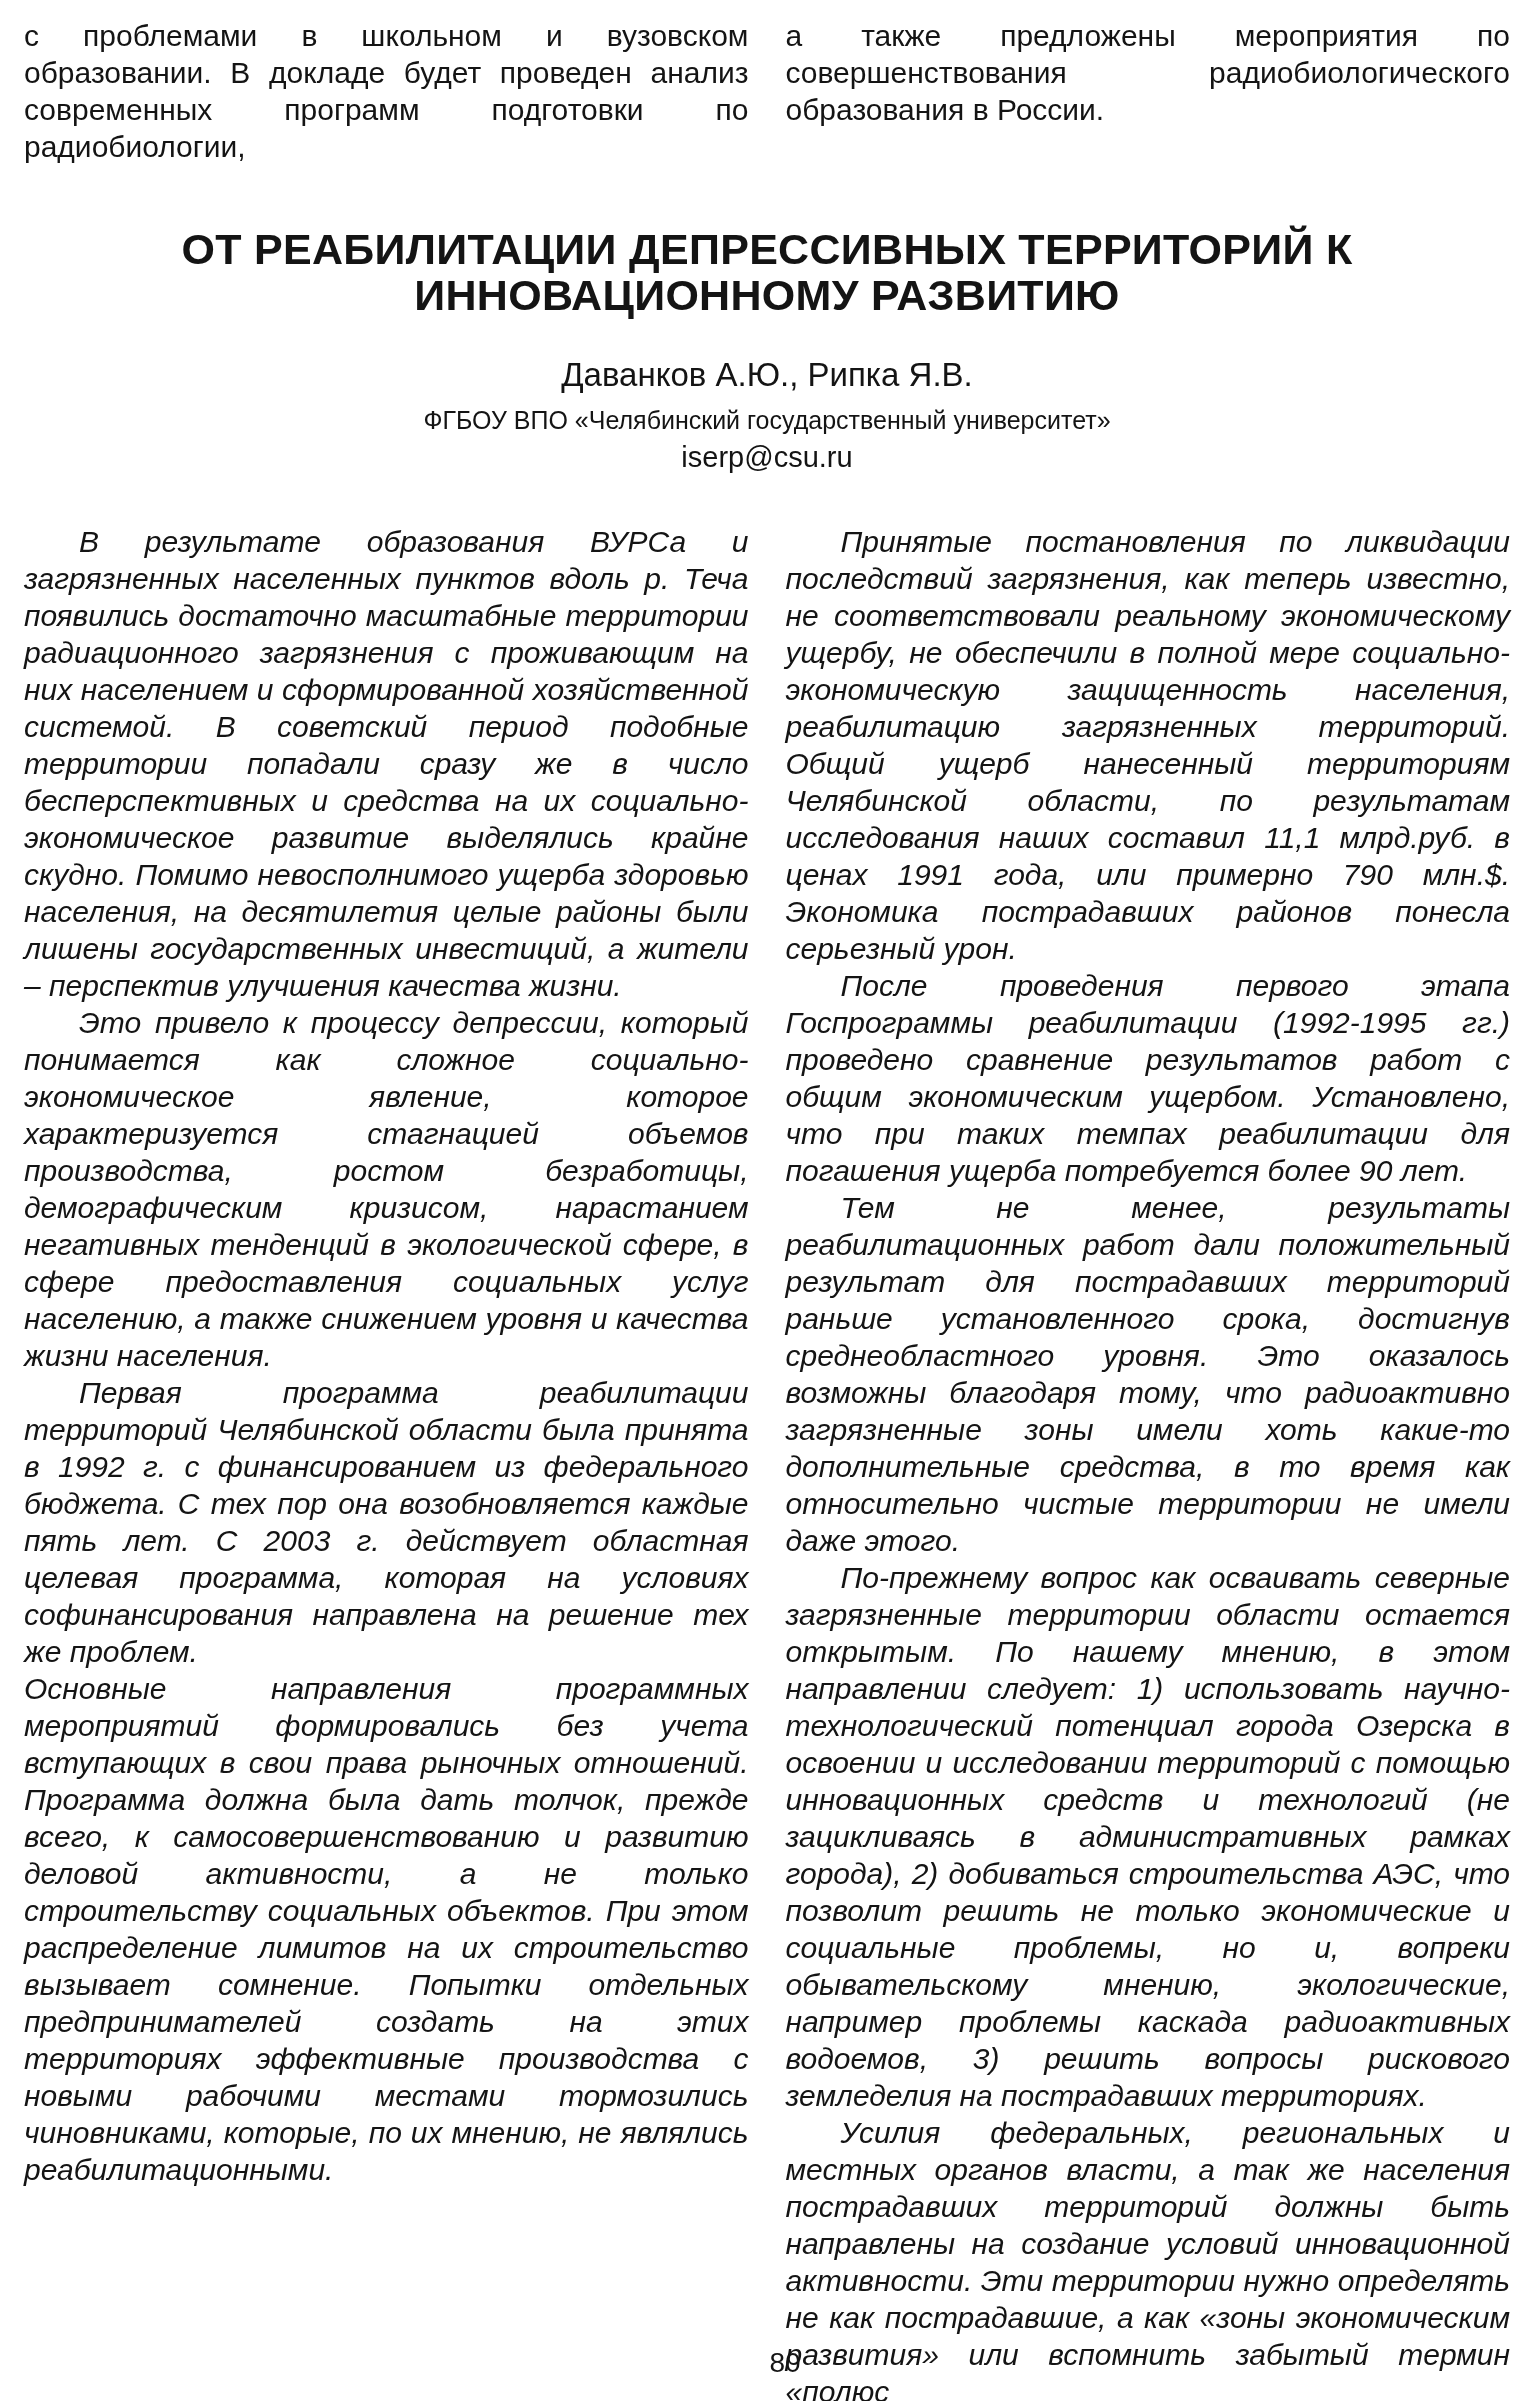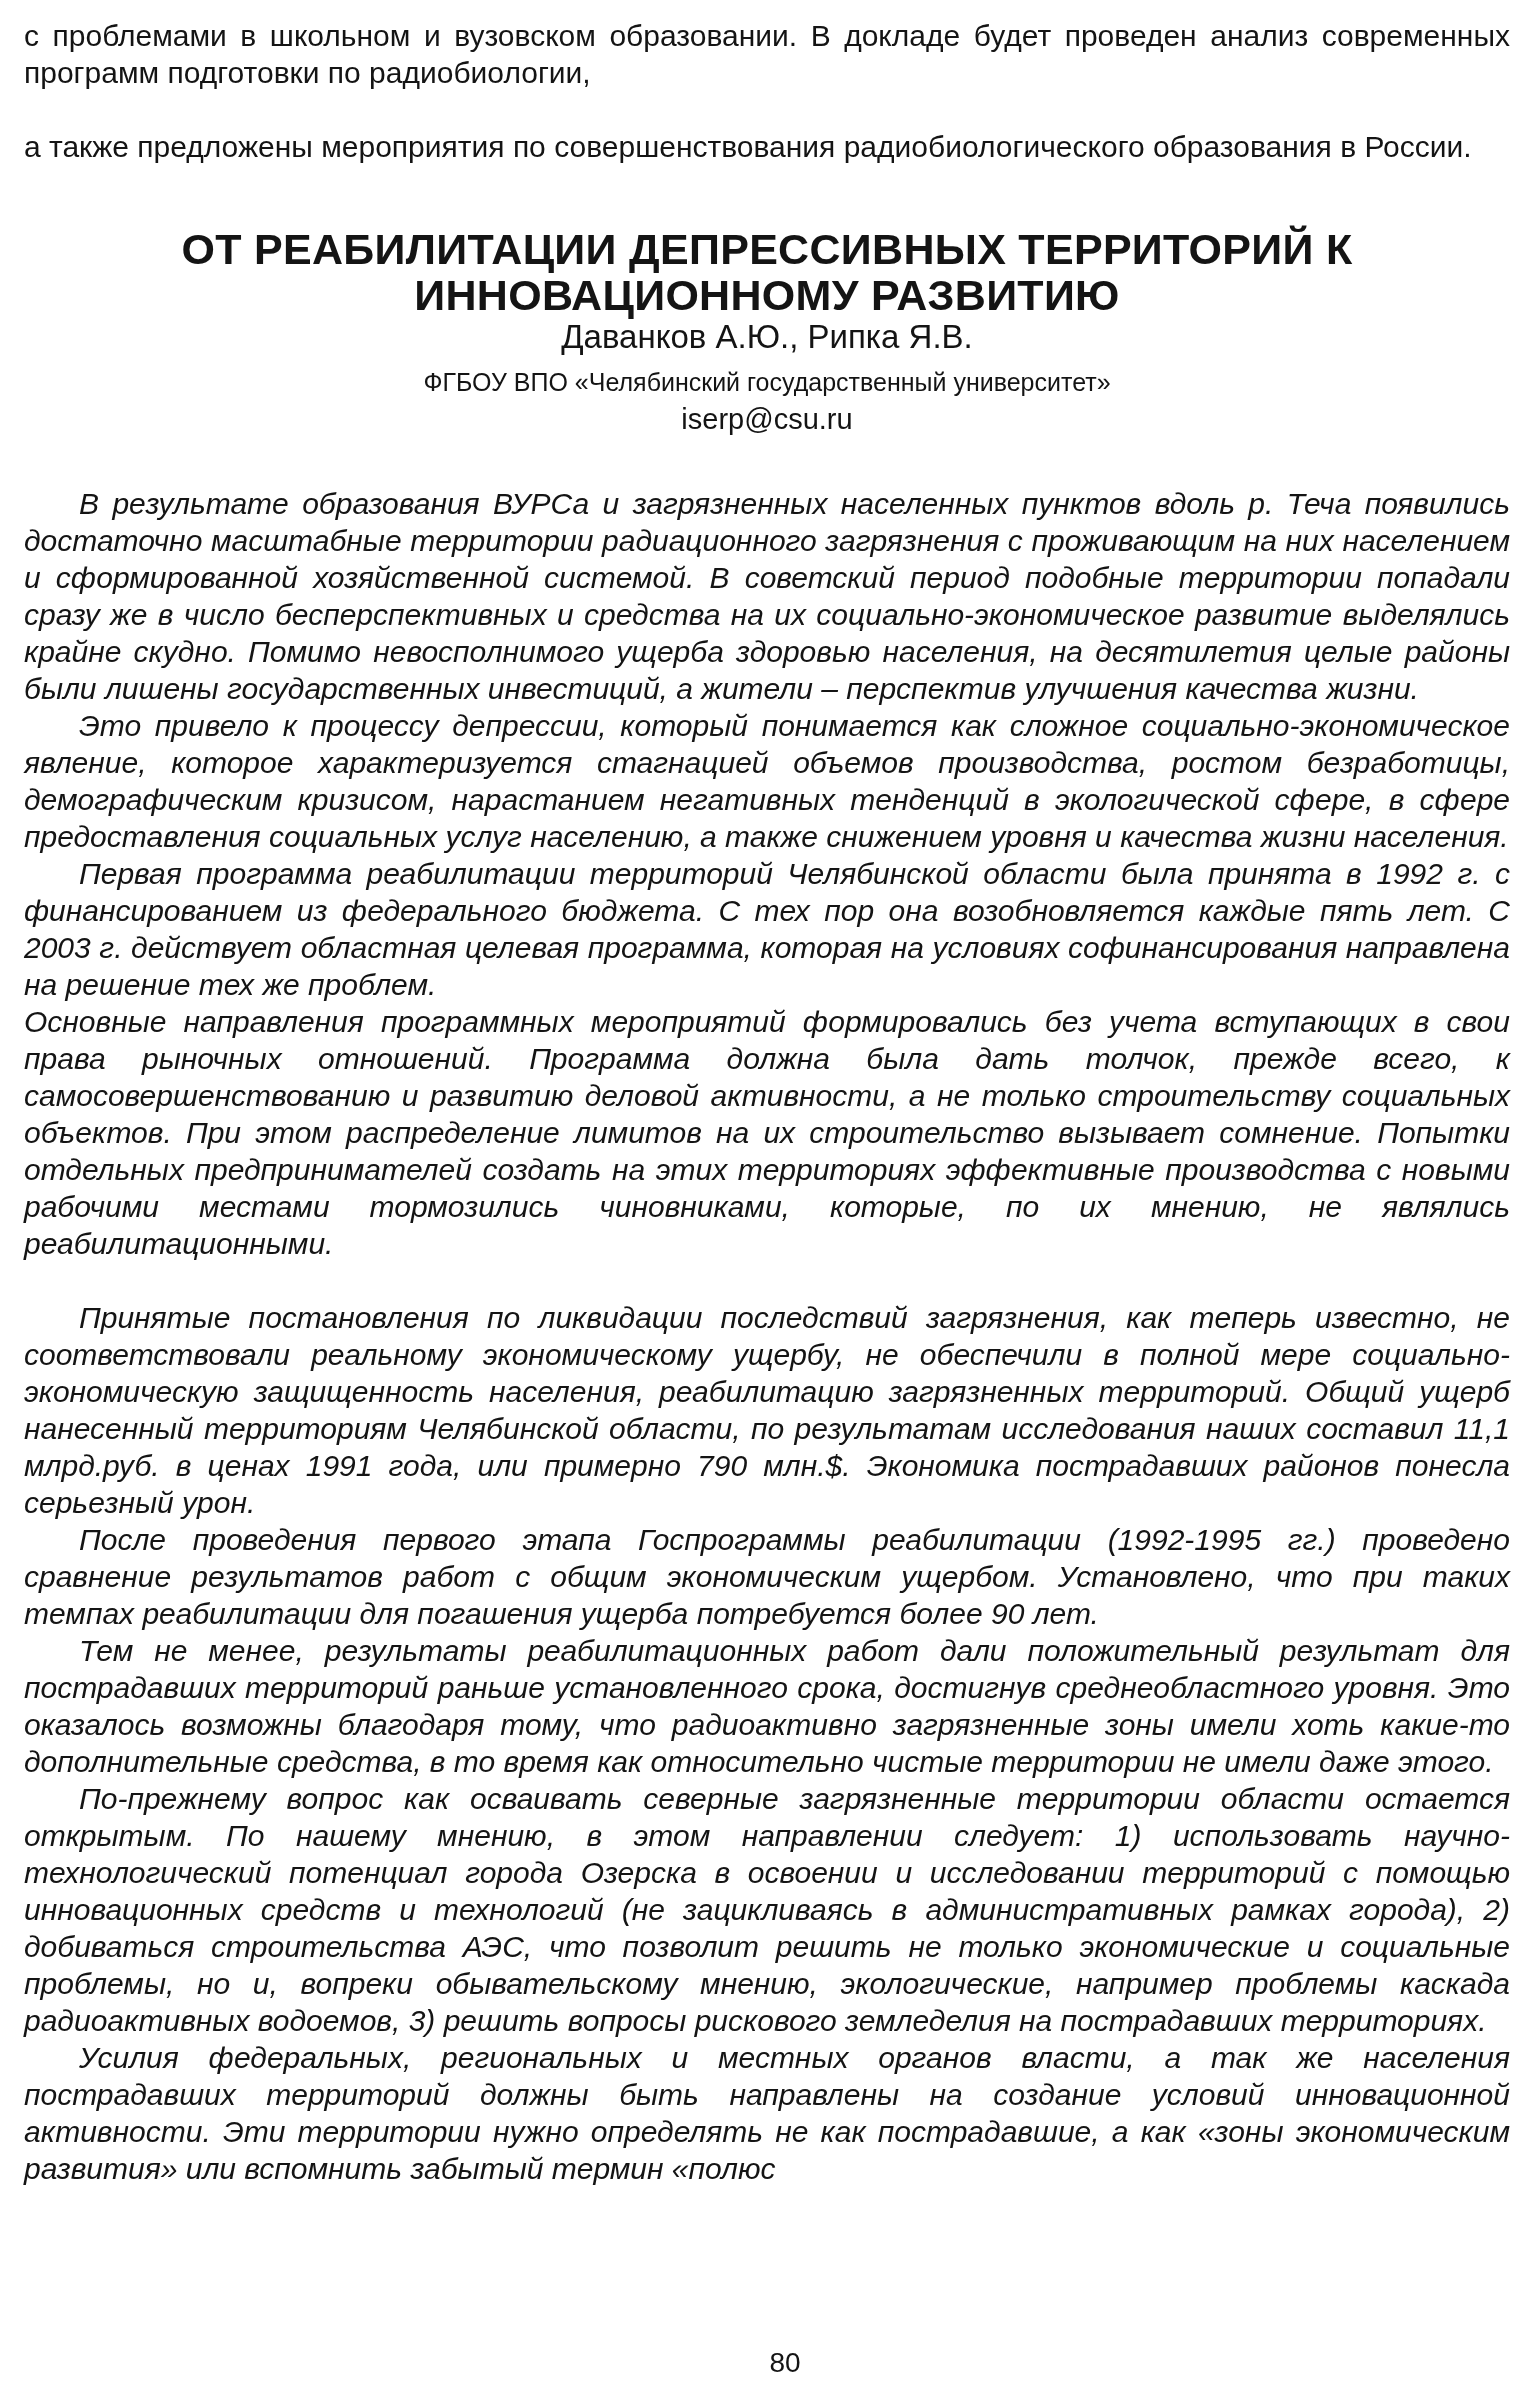--- a/index.html
+++ b/index.html
@@ -23,7 +23,6 @@
   .two-col {
     display: flex;
     gap: 37px;
-    flex-direction: column;
   }
 
   .two-col .col {

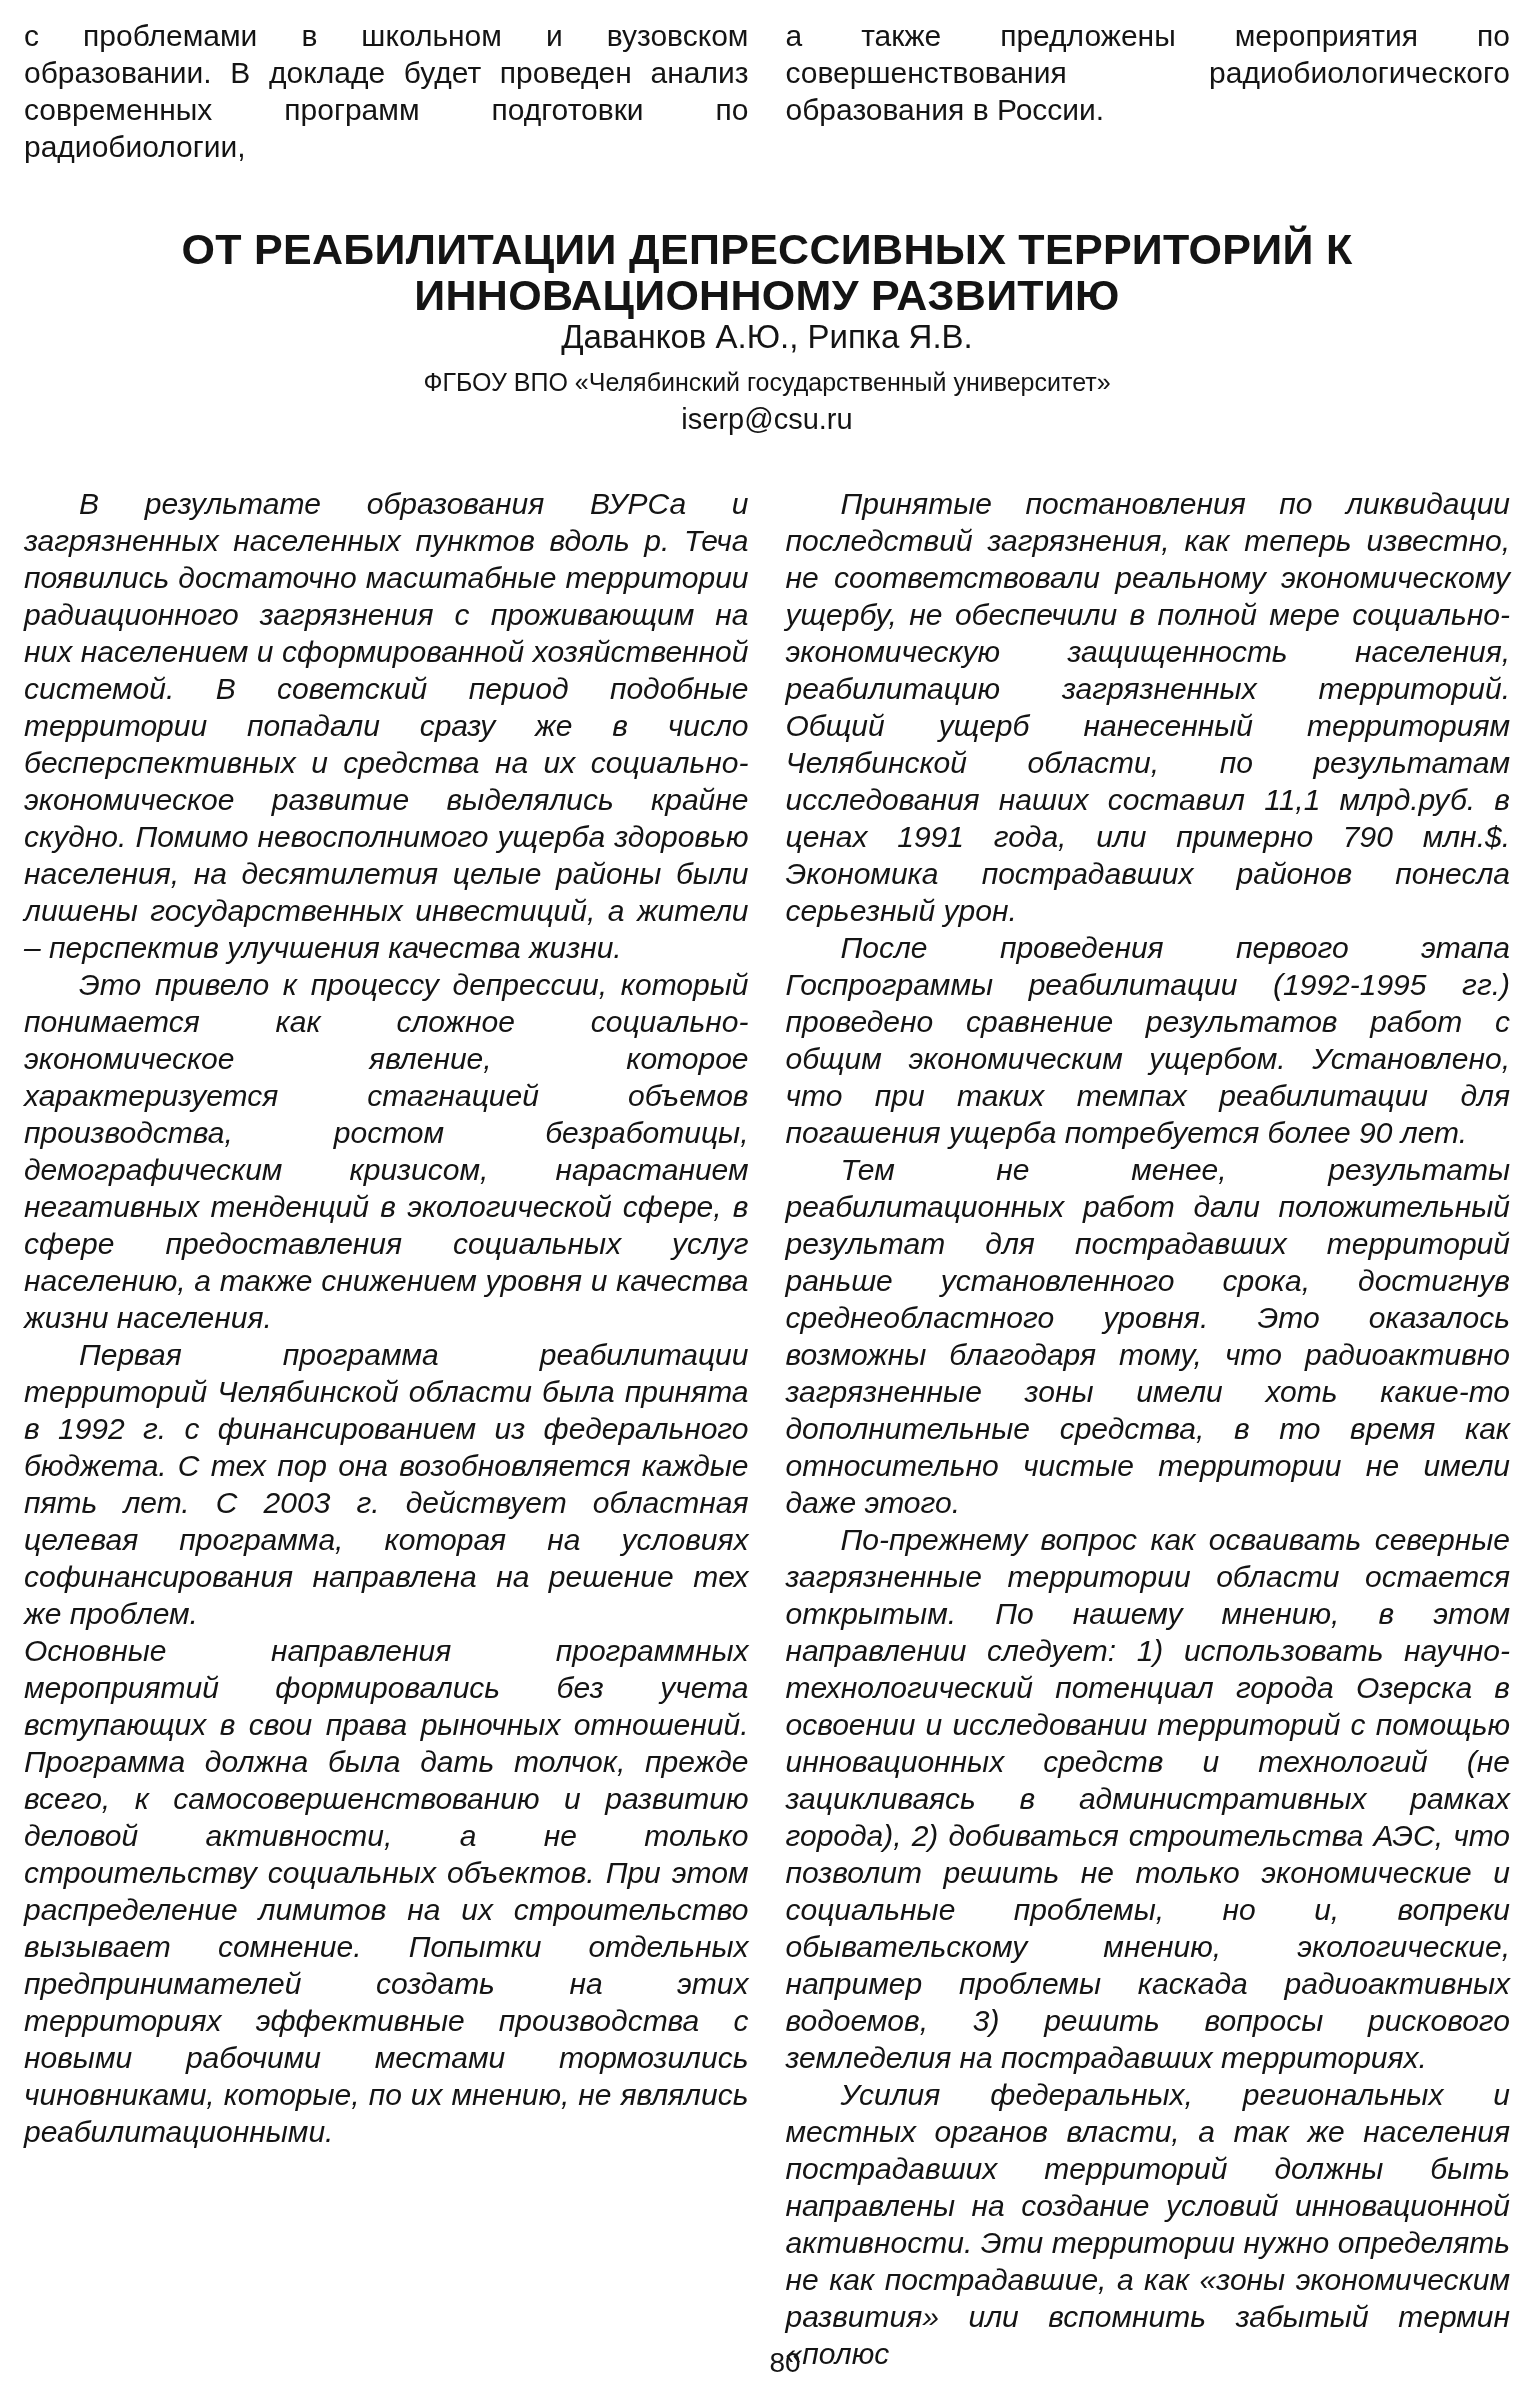--- a/index.html
+++ b/index.html
@@ -46,6 +46,7 @@
   }
 
   .authors {
+    margin-top: 38px;
     font-size: 33px;
     text-align: center;
   }

